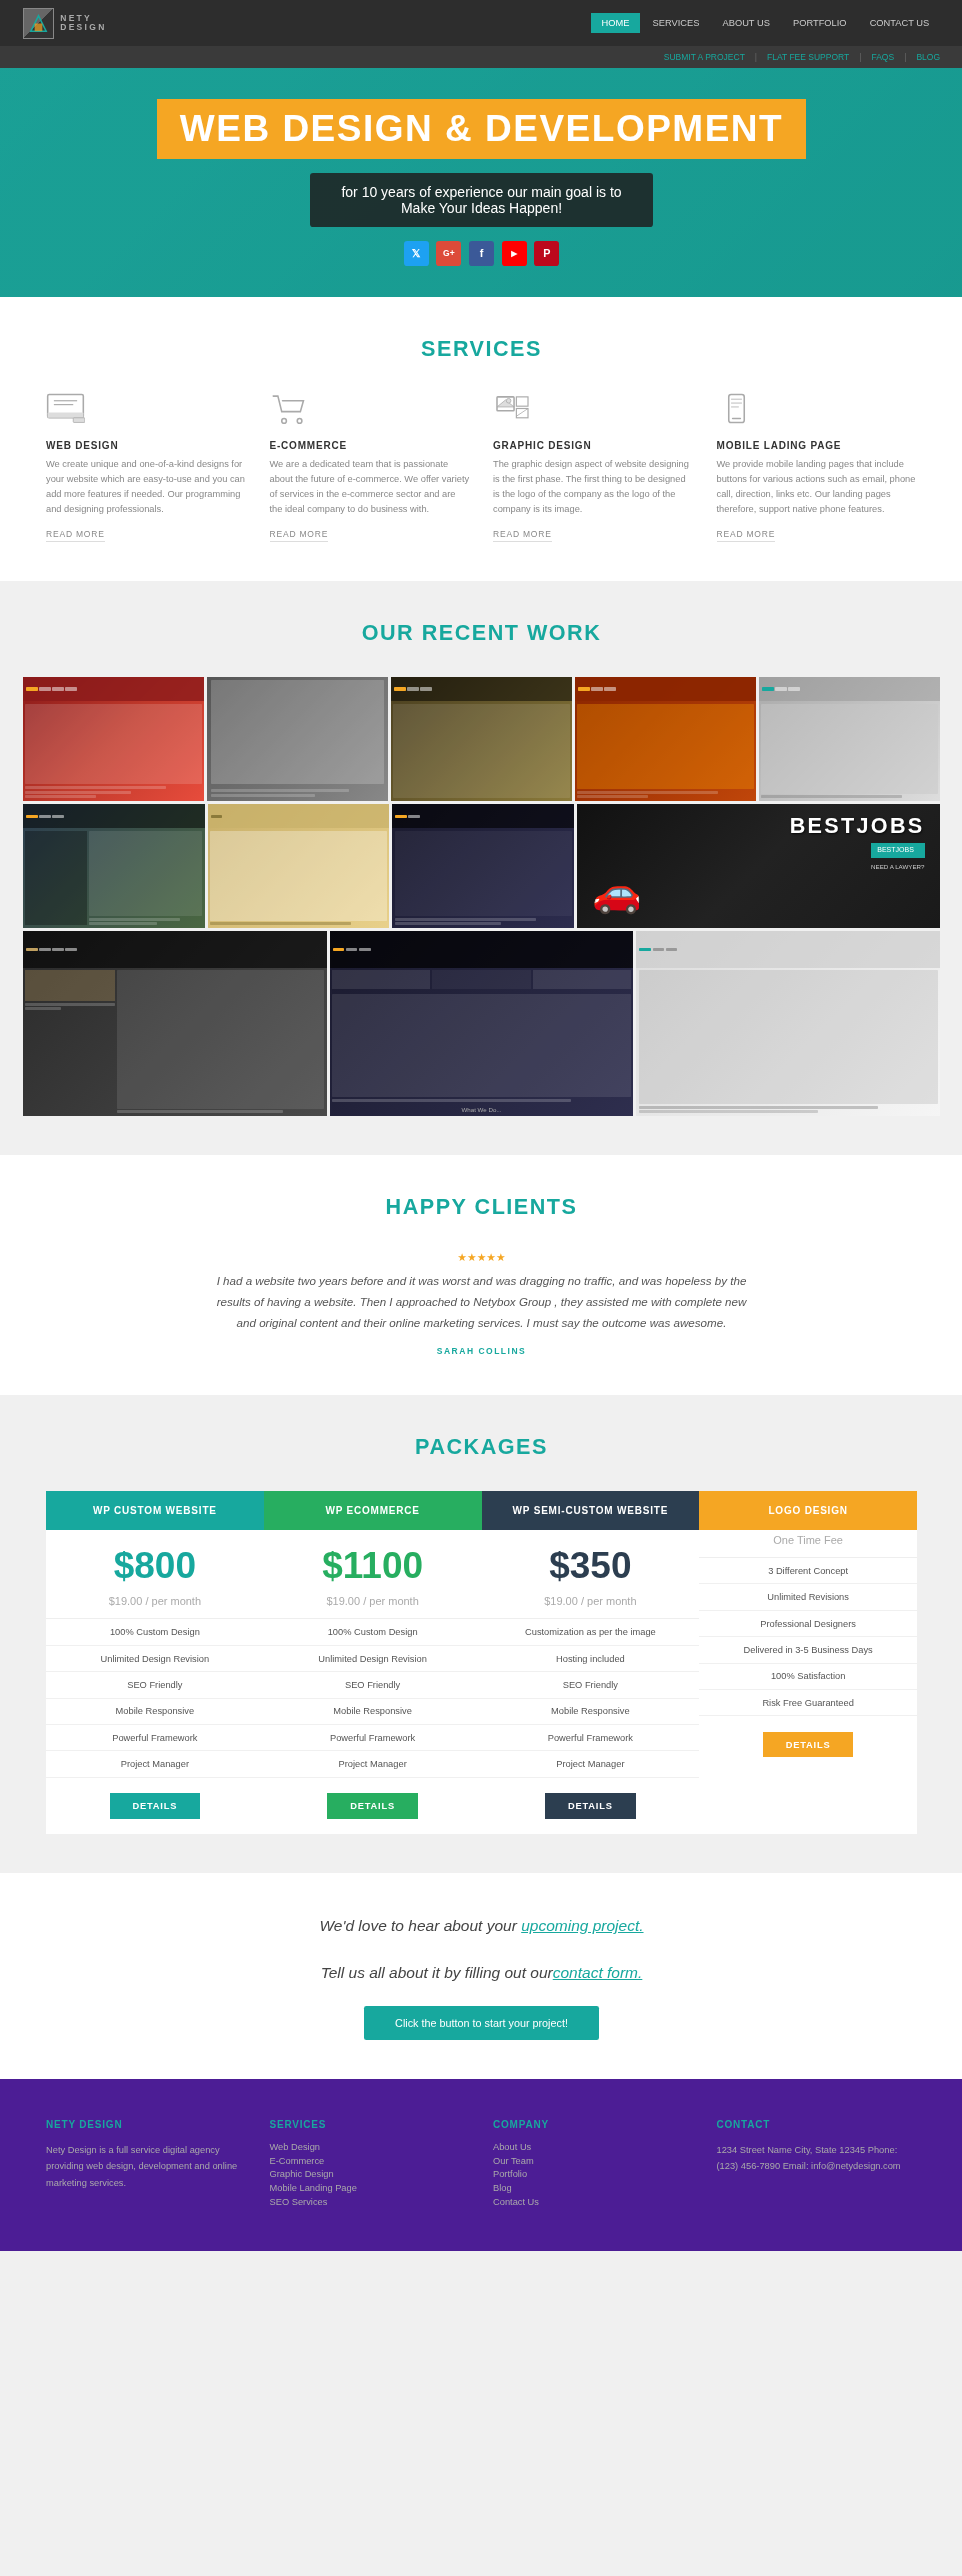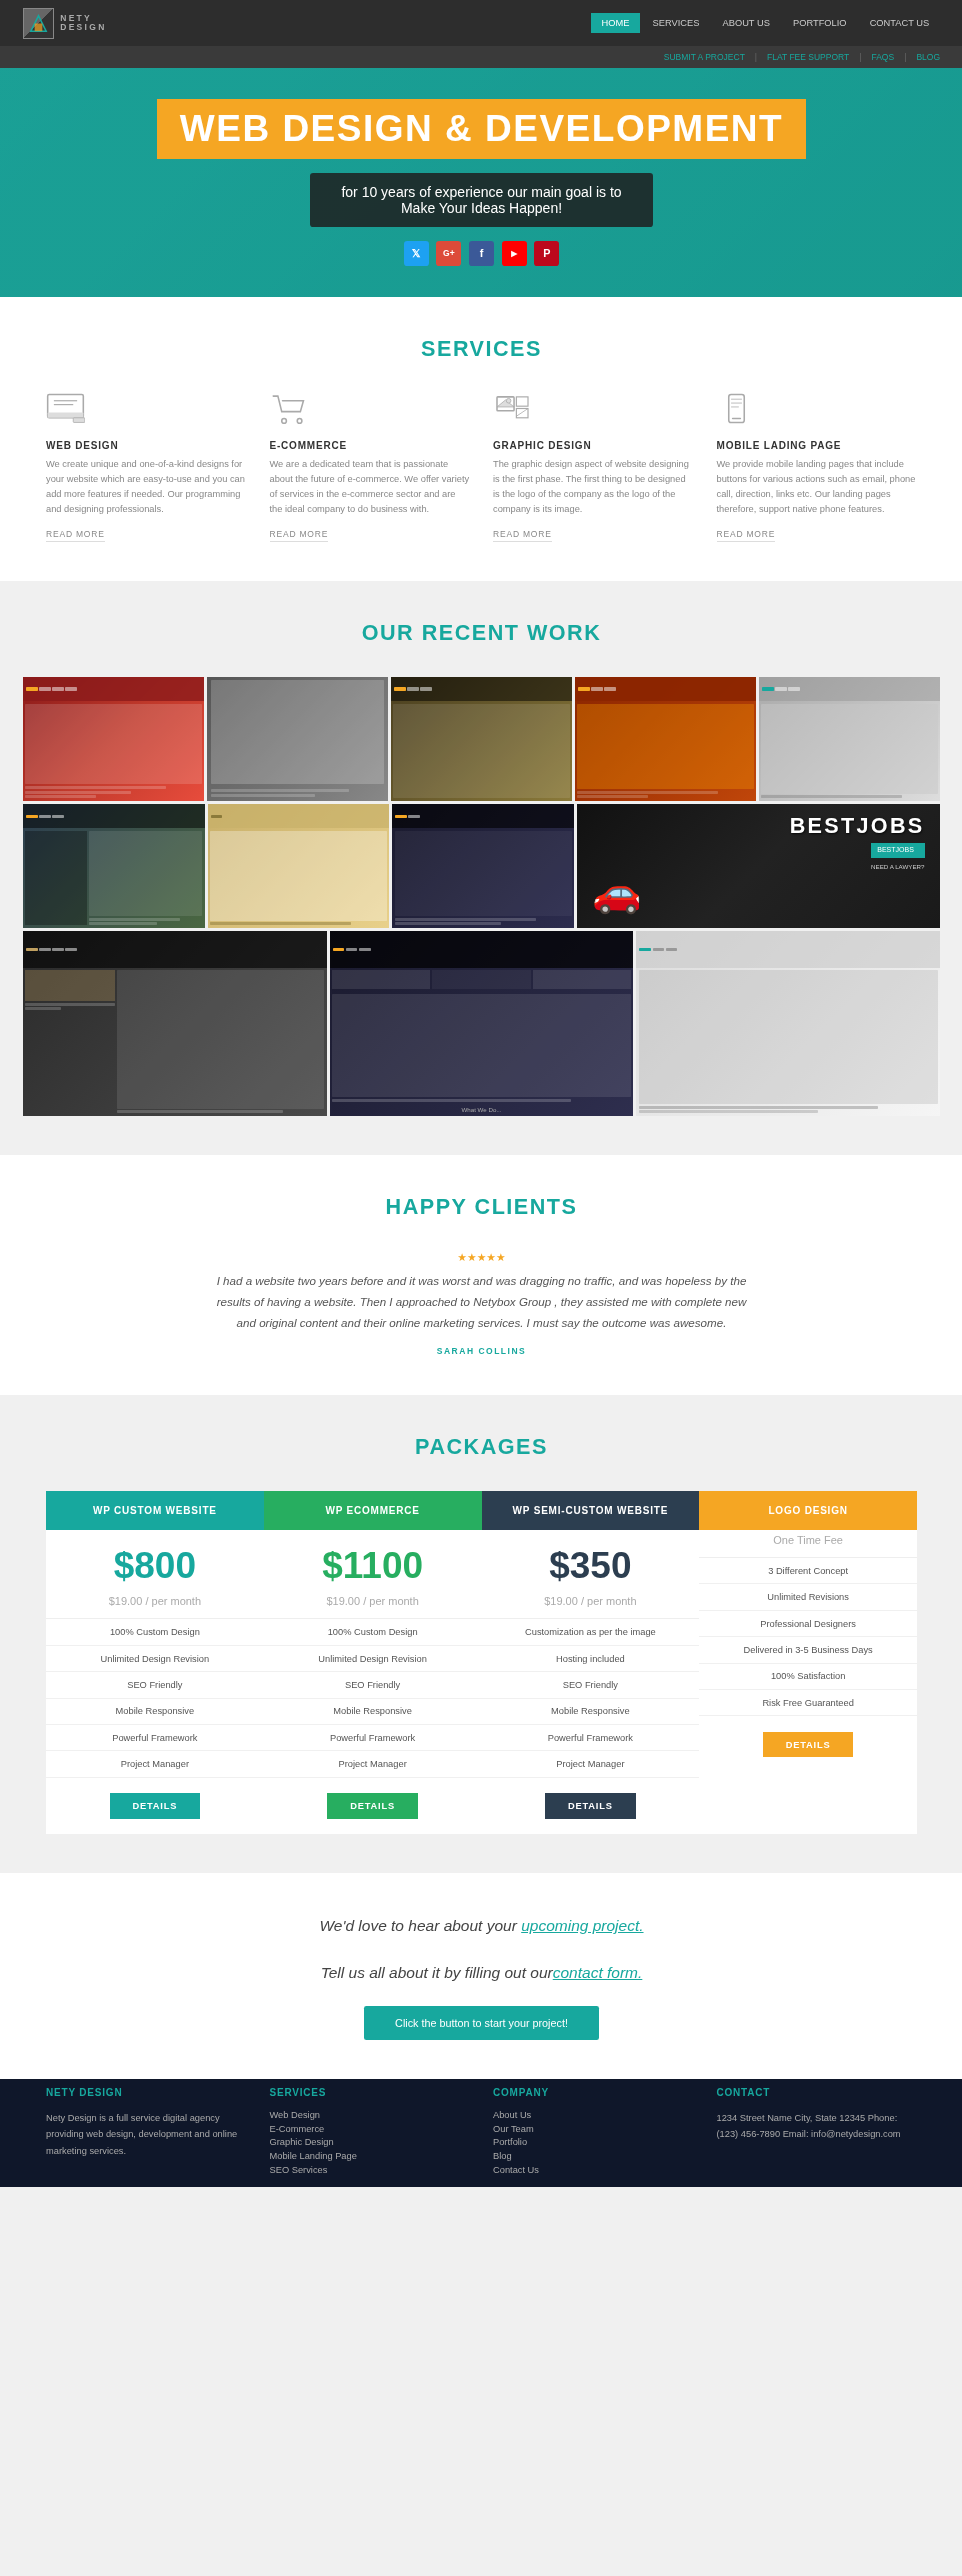--- a/index.html
+++ b/index.html
@@ -109,7 +109,7 @@
     .cta-btn { background: #17a89e; color: #fff; border: none; padding: 10.8px 31px; font-size: 10.8px; cursor: pointer; border-radius: 2.3px; }
 
     
-    .footer { background: #0f172a; padding: 8px 46px; display: grid; grid-template-columns: repeat(4, 1fr); gap: 23px; }
+    .footer { background: #4c1d95; padding: 40px 46px; display: grid; grid-template-columns: repeat(4, 1fr); gap: 23px; }
     .footer-col-title { color: #17a89e; font-size: 10px; font-weight: 700; text-transform: uppercase; margin-bottom: 11.6px; letter-spacing: 0.8px; }
     .footer-text { color: #aaa; font-size: 9.3px; line-height: 1.8; }
     .footer-link { color: #aaa; font-size: 9.3px; display: block; margin-bottom: 3.9px; cursor: pointer; }

